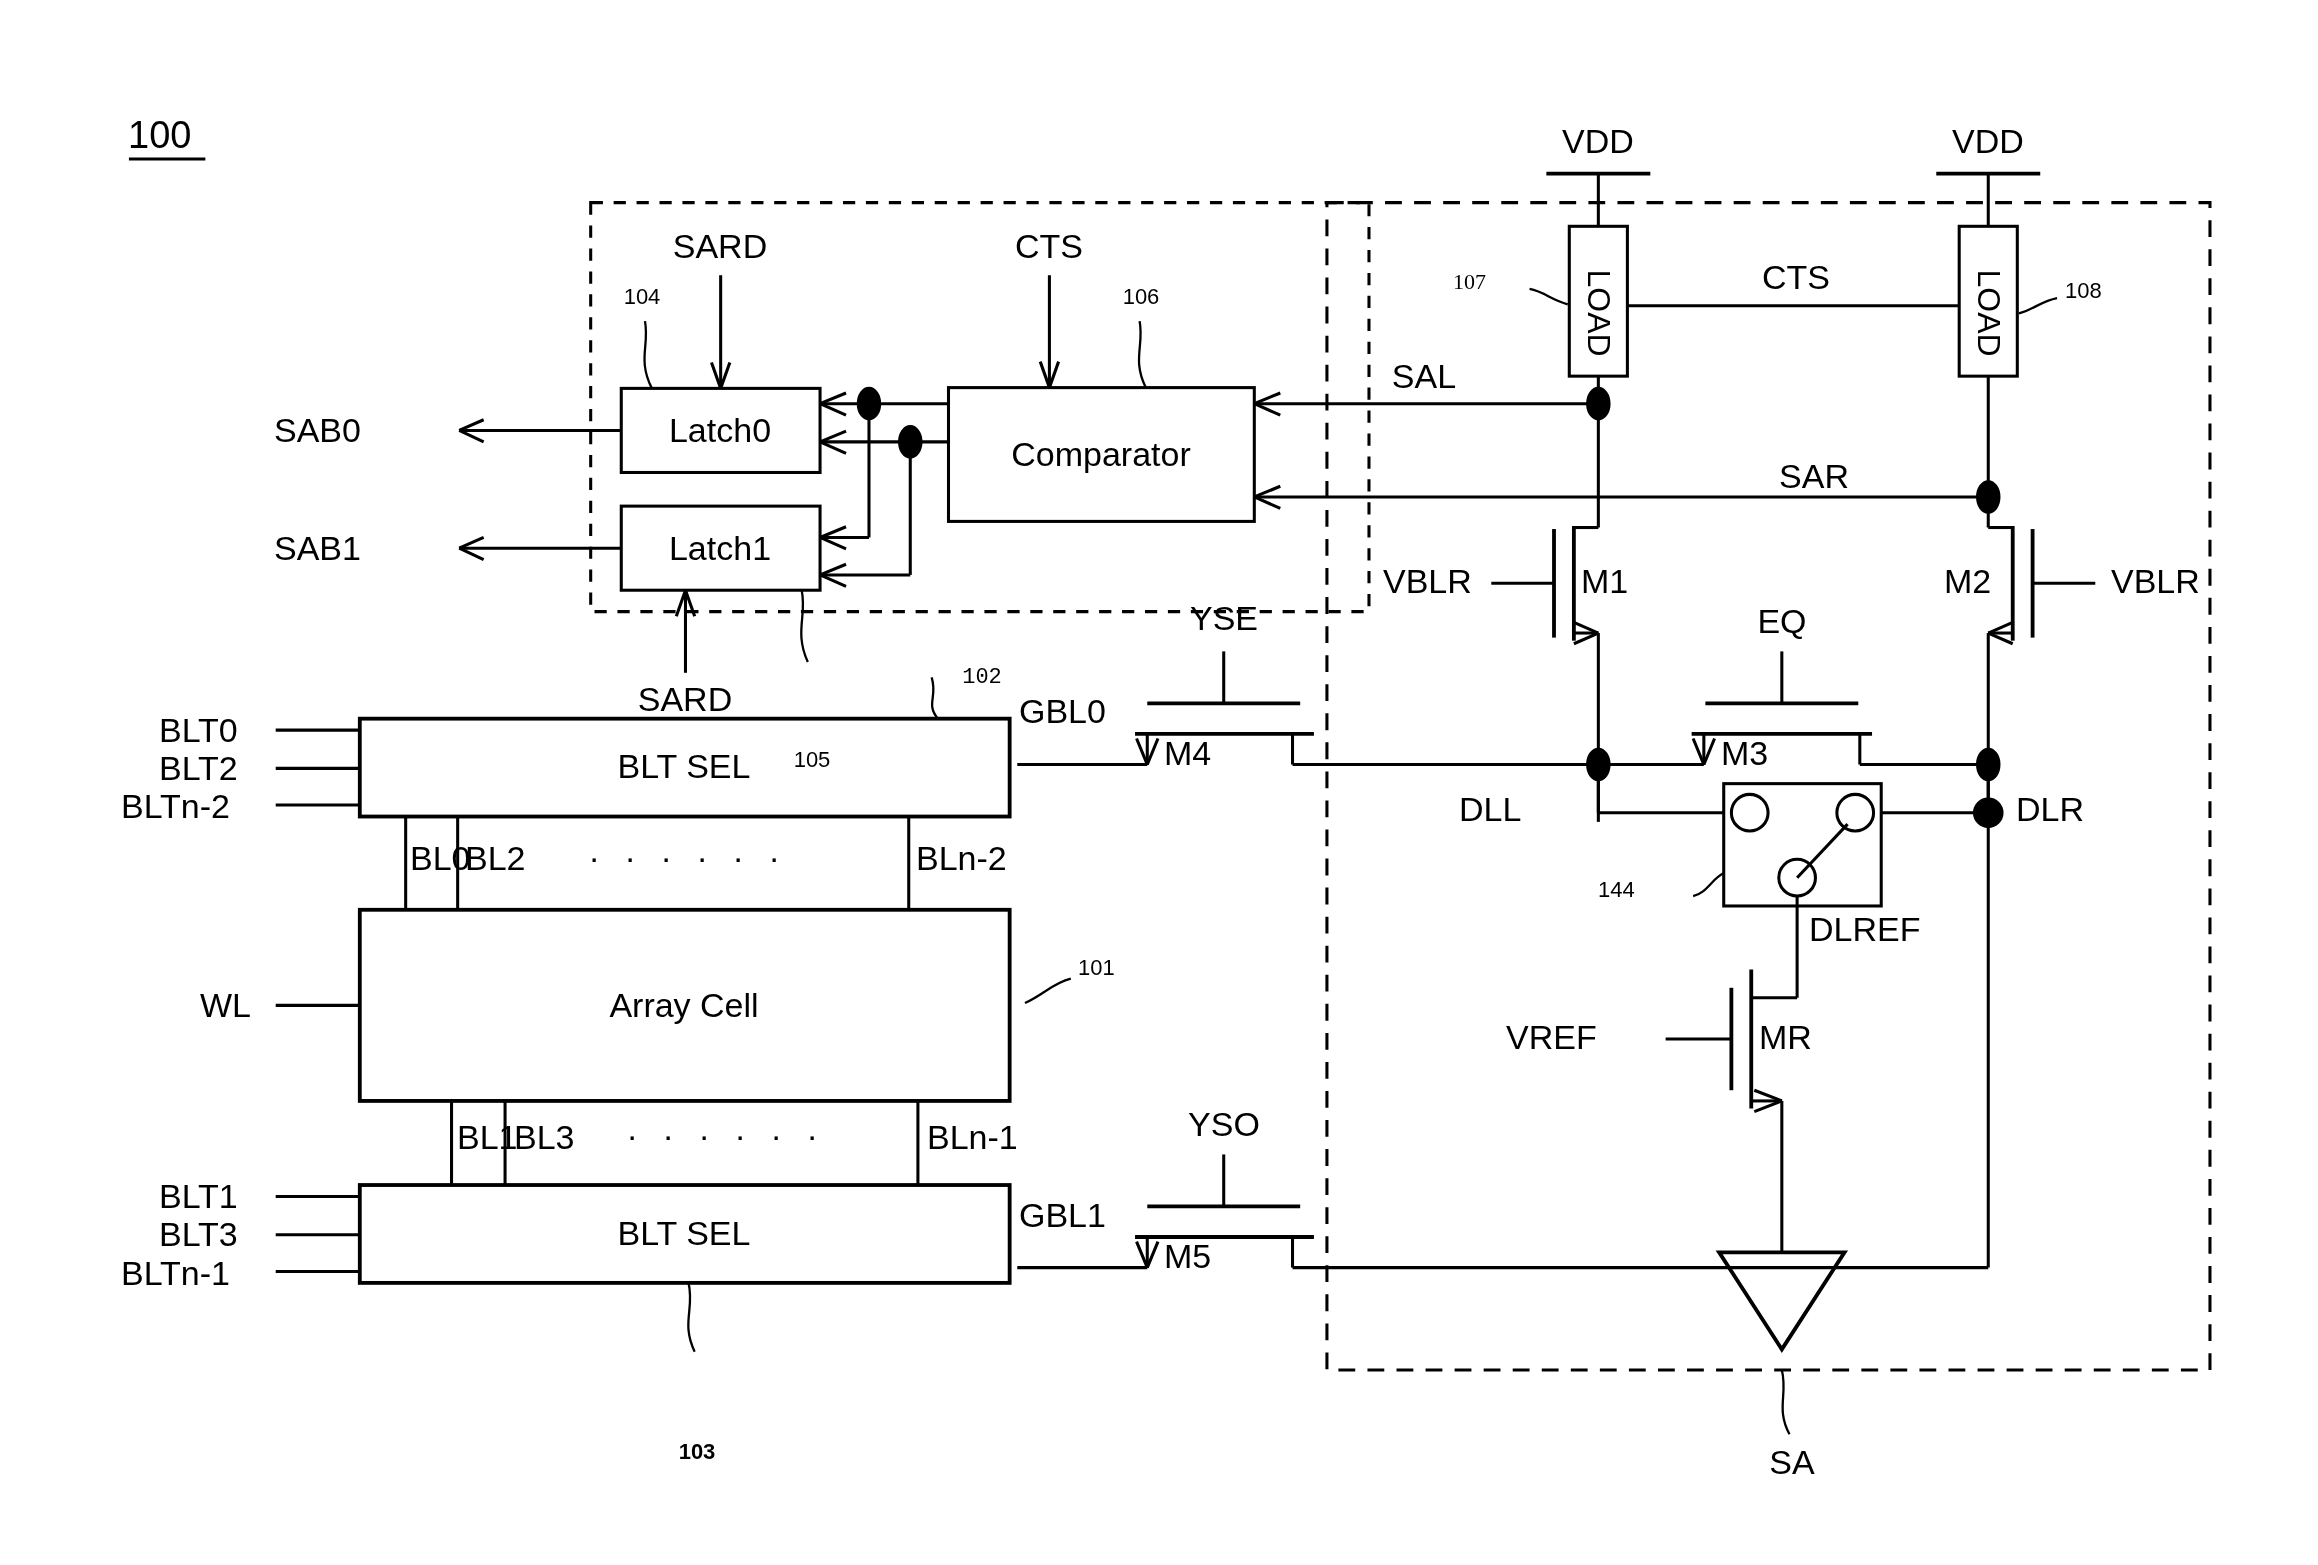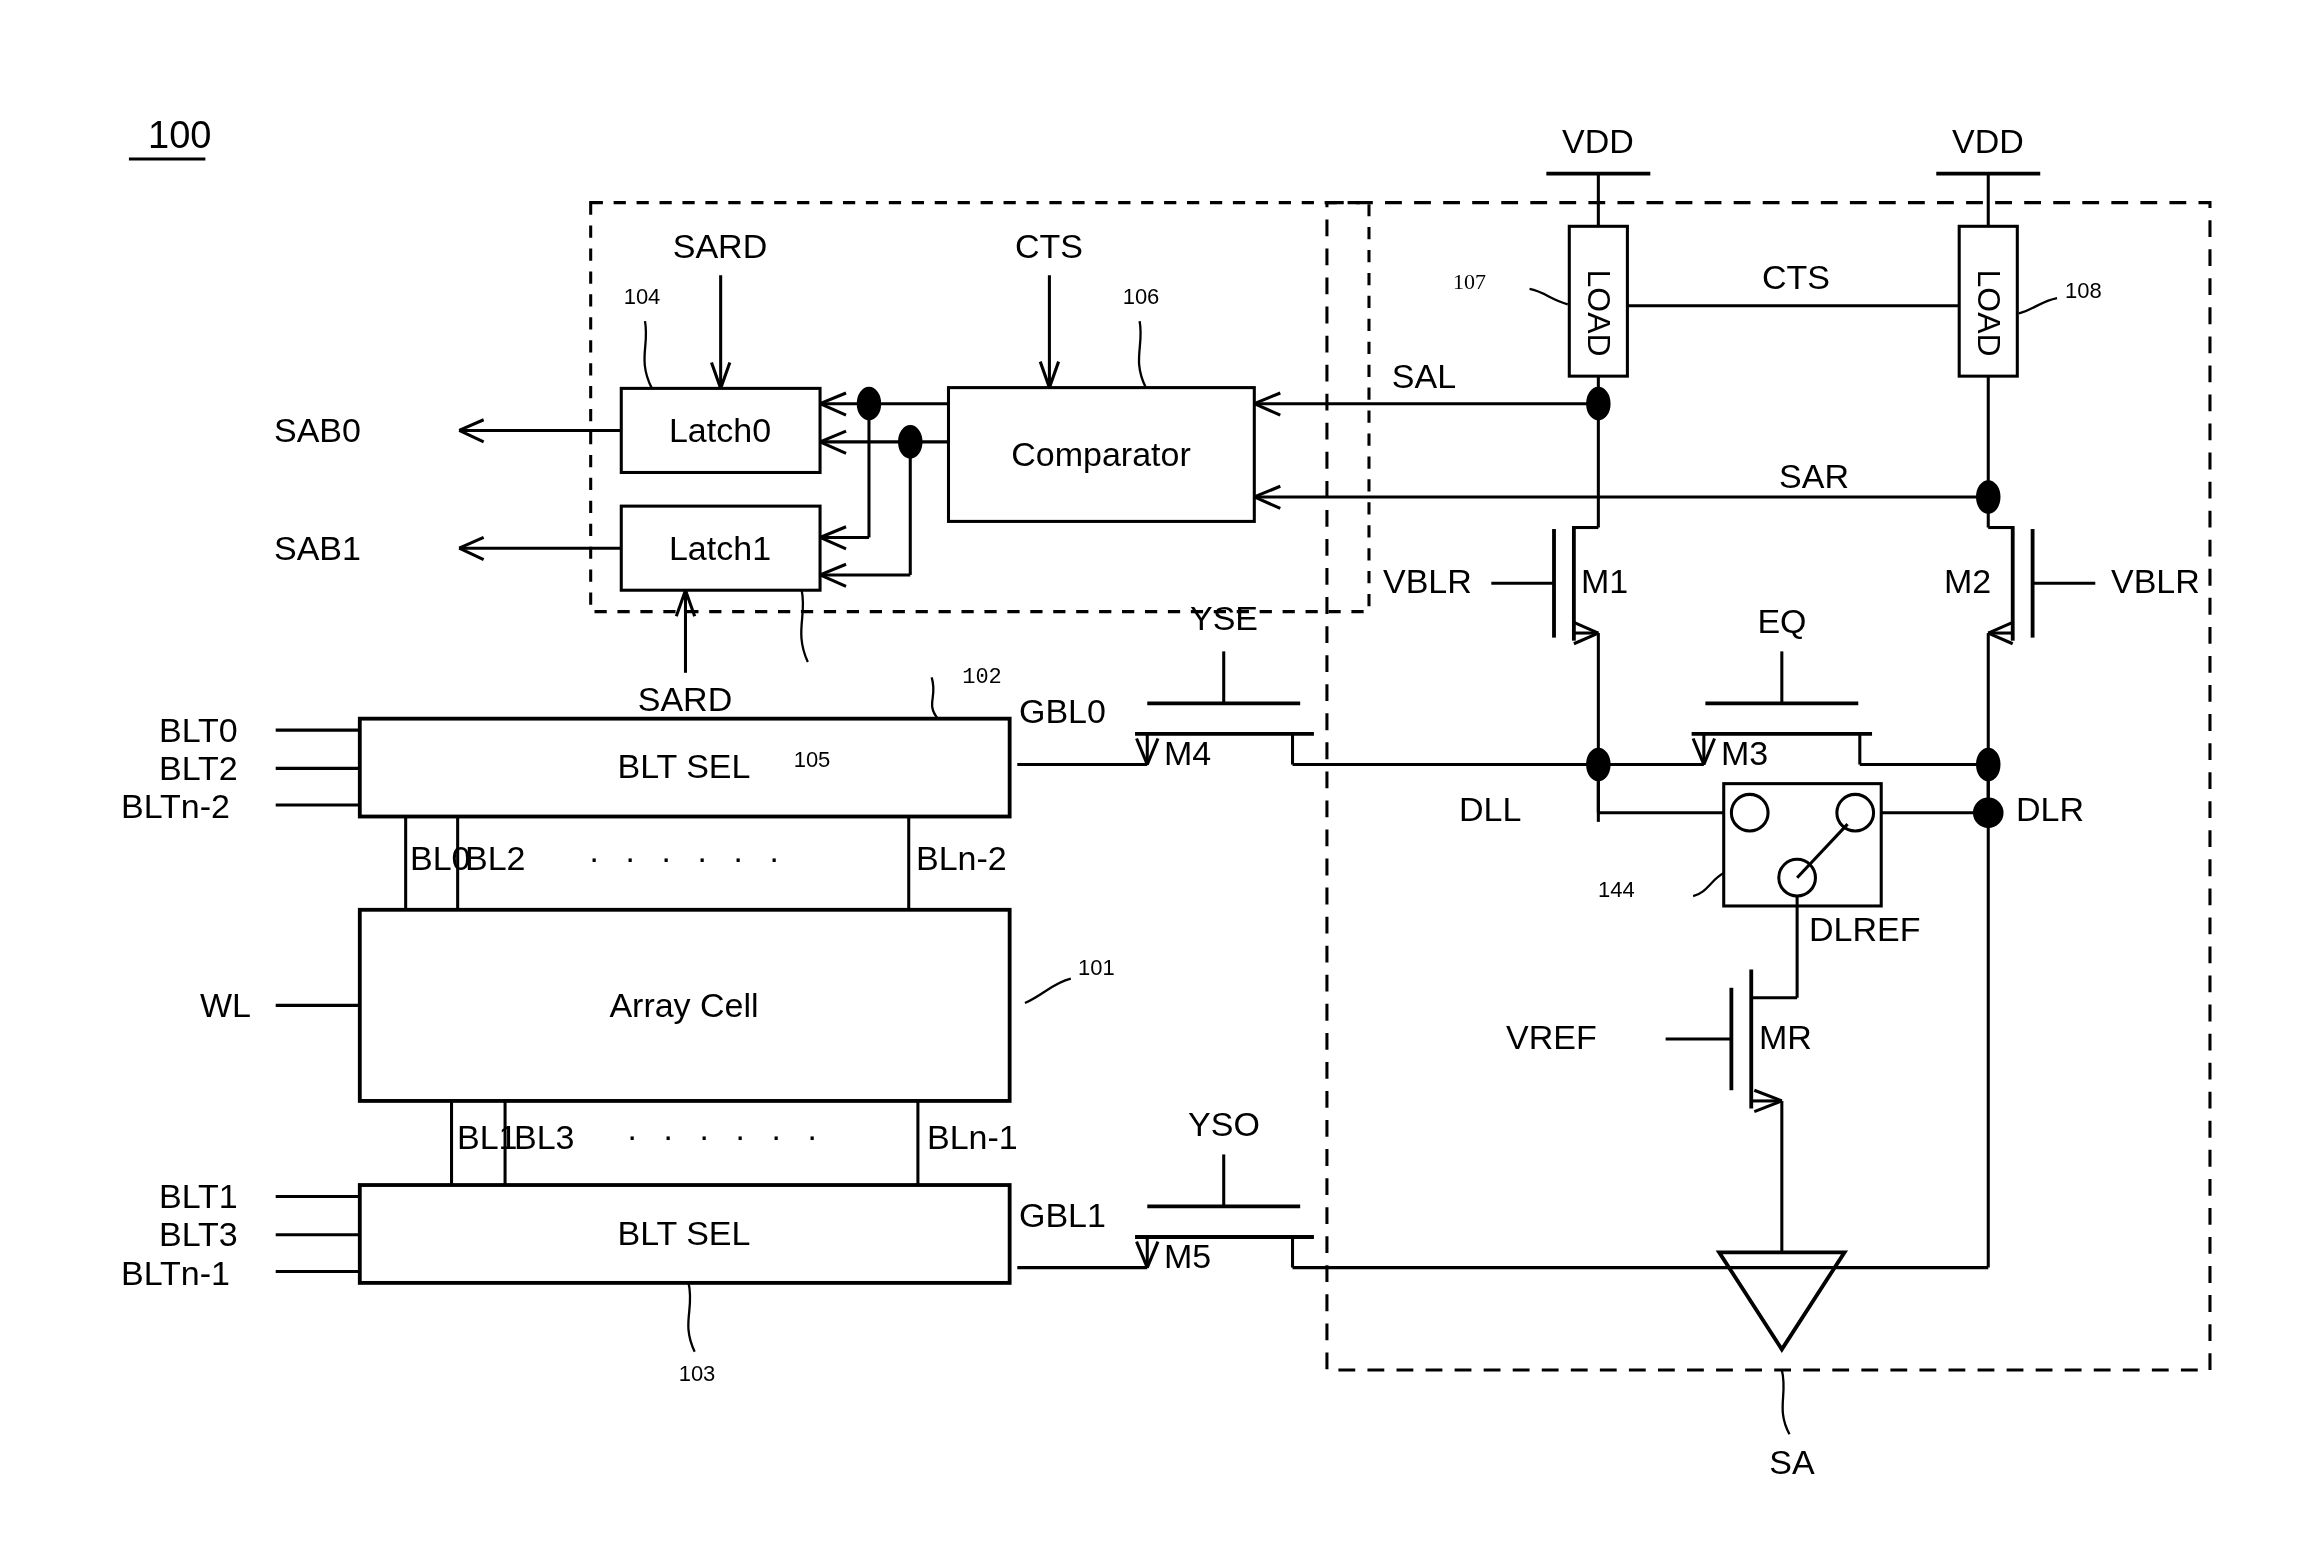--- a/index.html
+++ b/index.html
@@ -247,7 +247,7 @@
     </g>
   </svg>
 
-  <div class="lbl f-big" style="left:128px; top:116px; font-size:38px;margin-left:20px;">100</div>
+  <div class="lbl f-big" style="left:128px; top:116px; font-size:38px;">100</div>
 
   <div class="lbl f-mid ctr" style="left:720px; top:229px;">SARD</div>
 

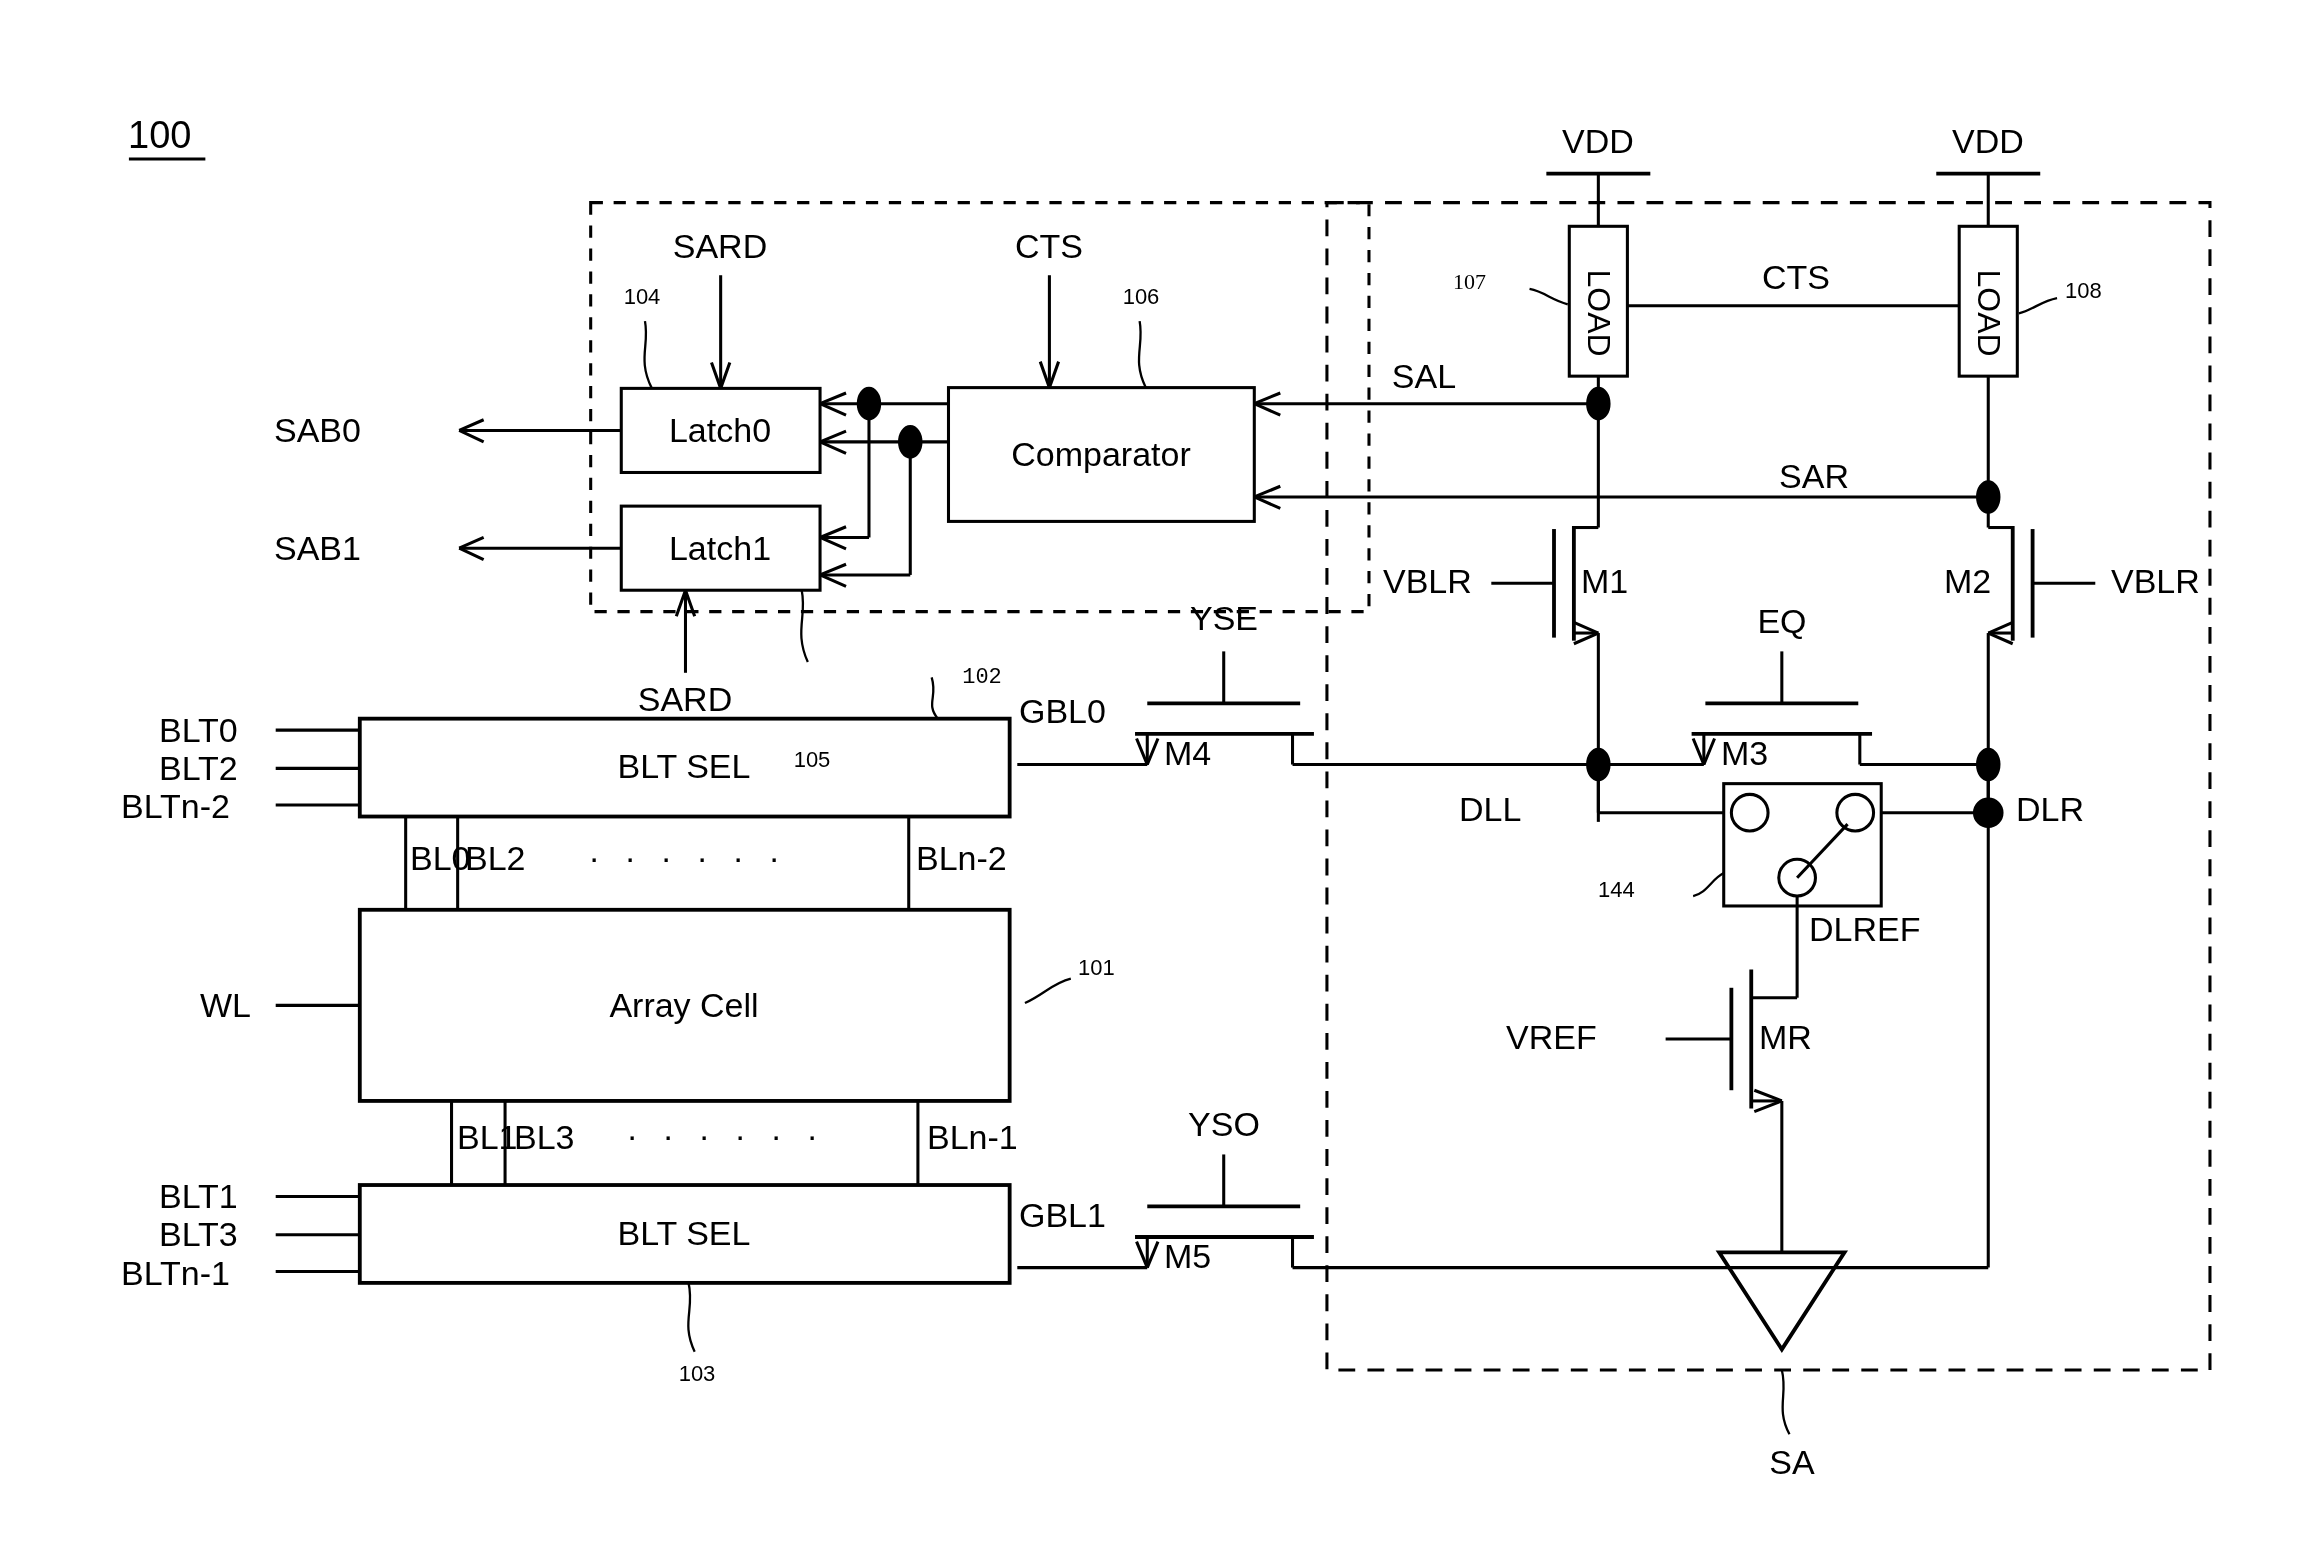--- a/index.html
+++ b/index.html
@@ -337,7 +337,7 @@
   <div class="lbl f-mid" style="left:121px; top:1256px;">BLTn-1</div>
 
   <div class="lbl f-mid ctr" style="left:684px; top:1216px;">BLT SEL</div>
-  <div class="lbl f-ref ctr" style="left:697px; top:1363px;">103</div>
+  <div class="lbl f-ref ctr" style="left:697px; top:1441px;font-weight:bold;">103</div>
 
   <div class="lbl f-mid ctr" style="left:1792px; top:1445px;">SA</div>
 

